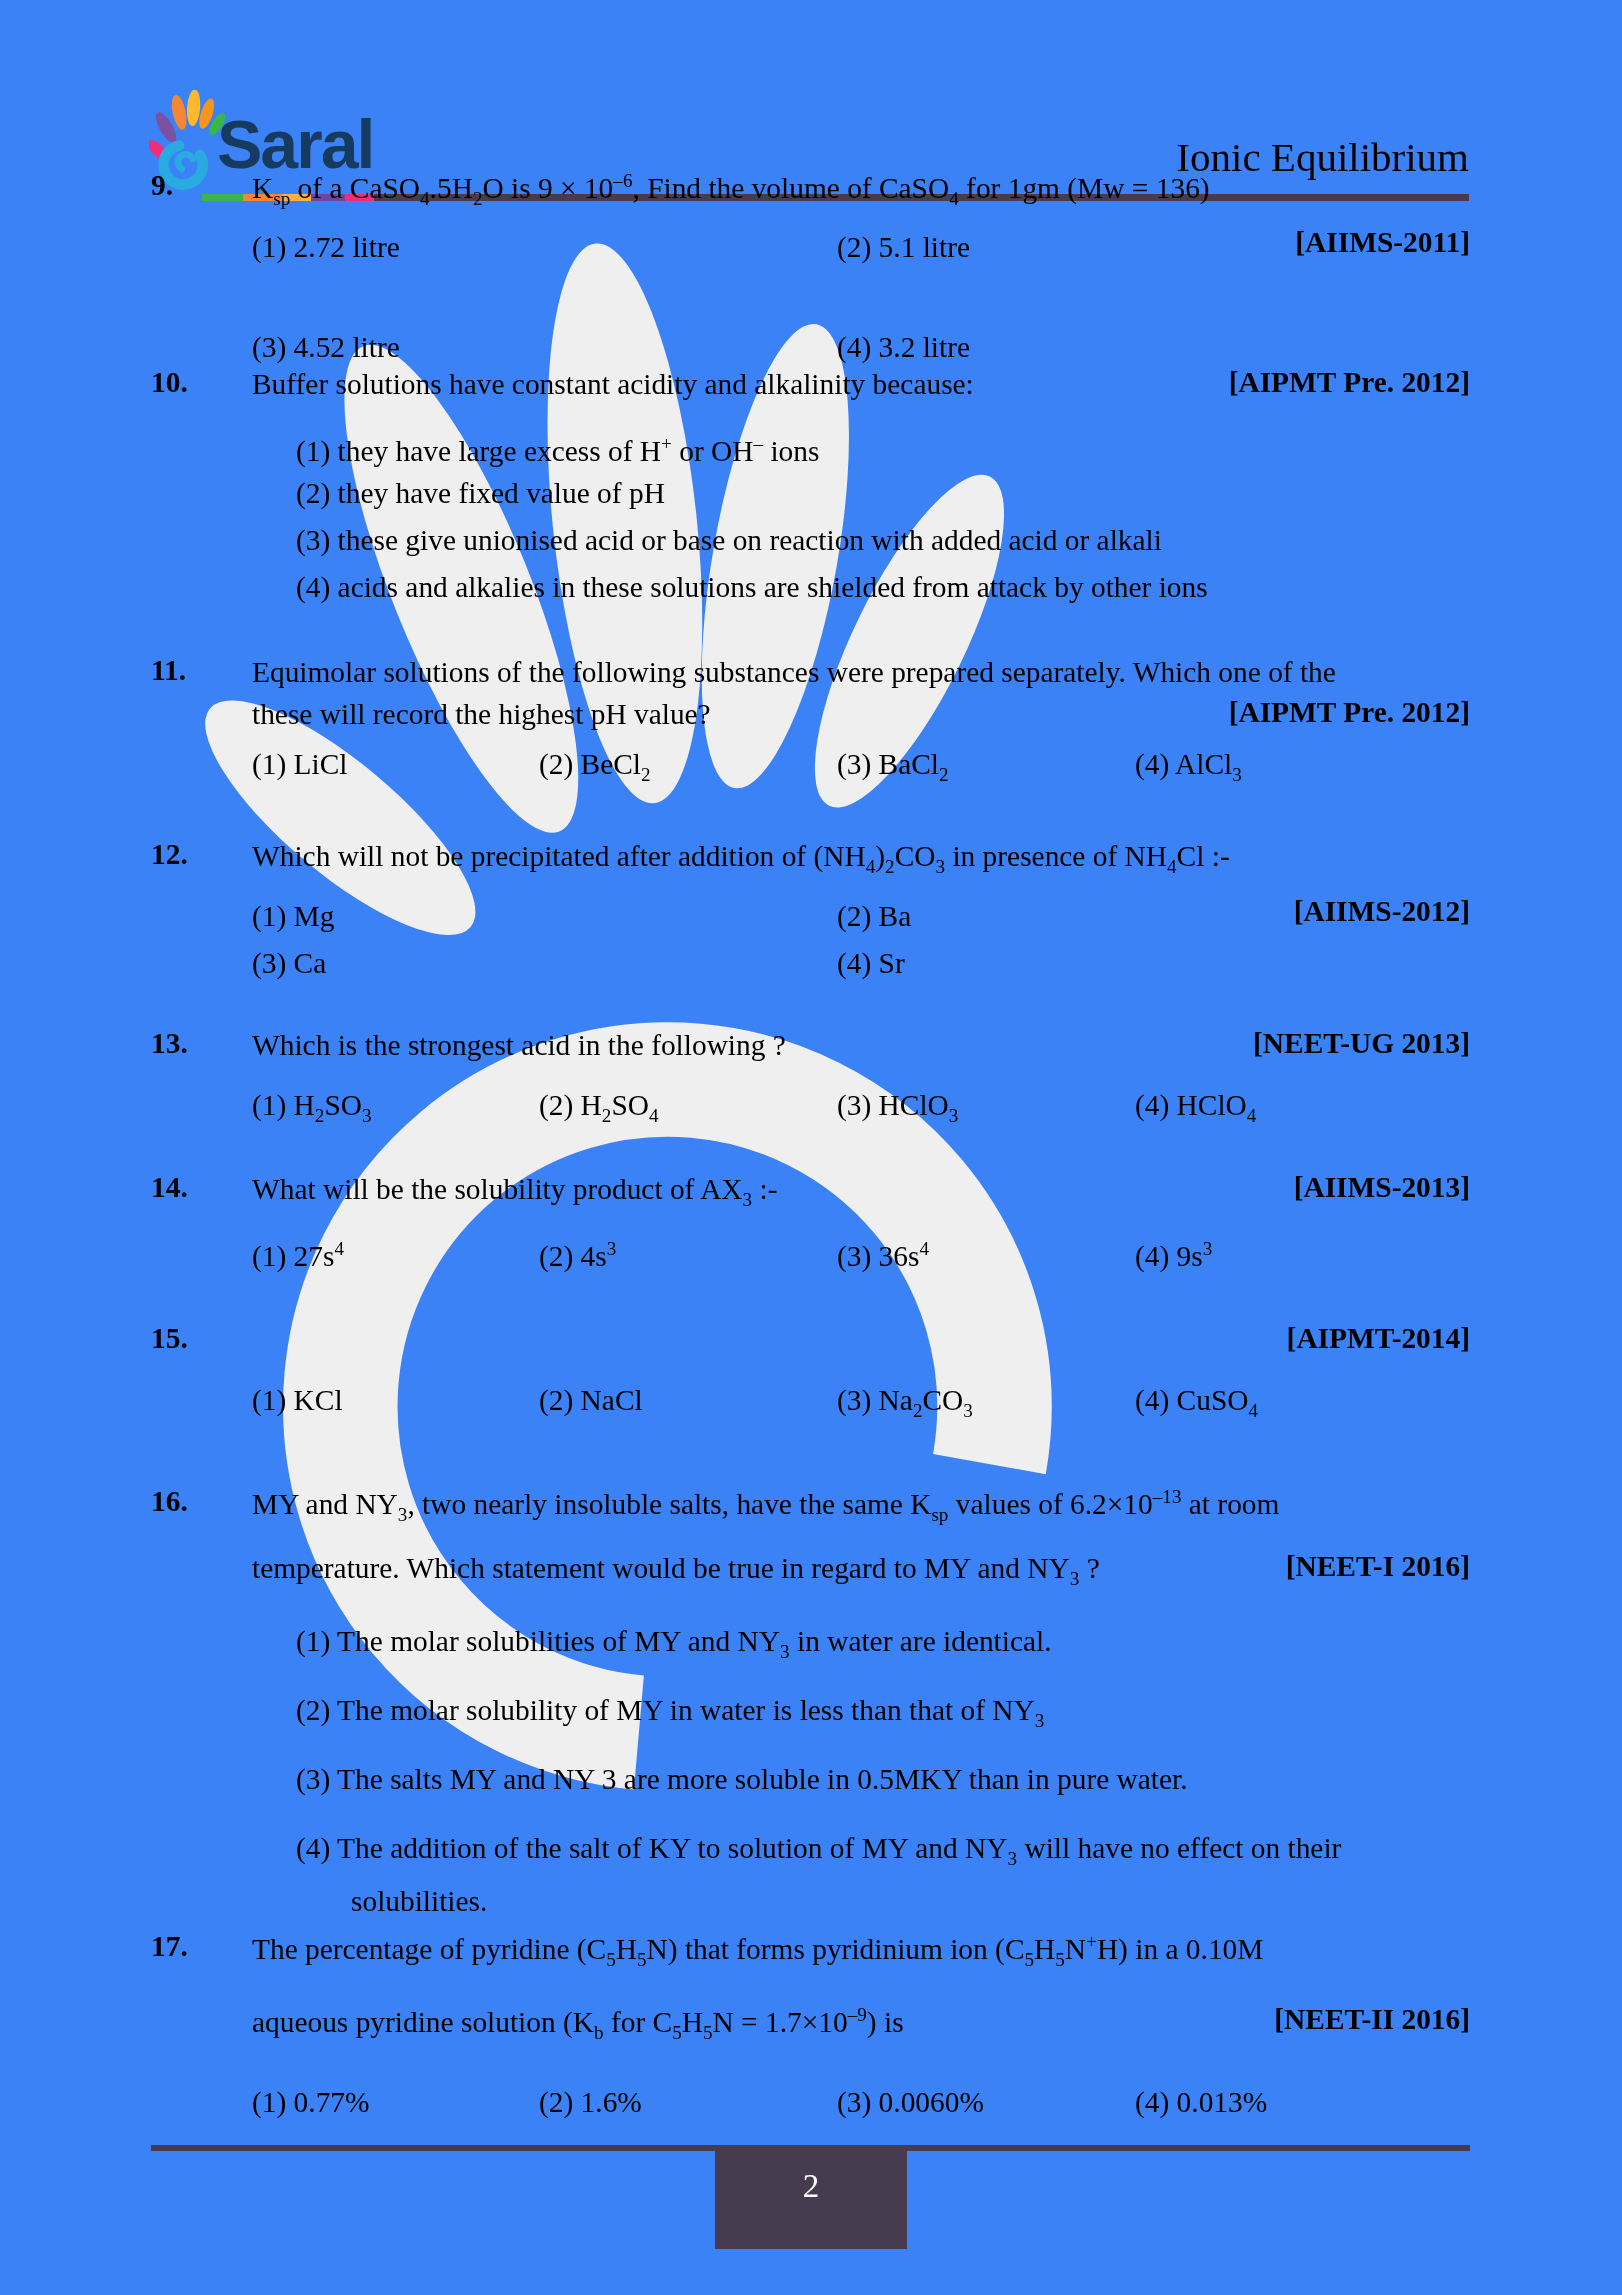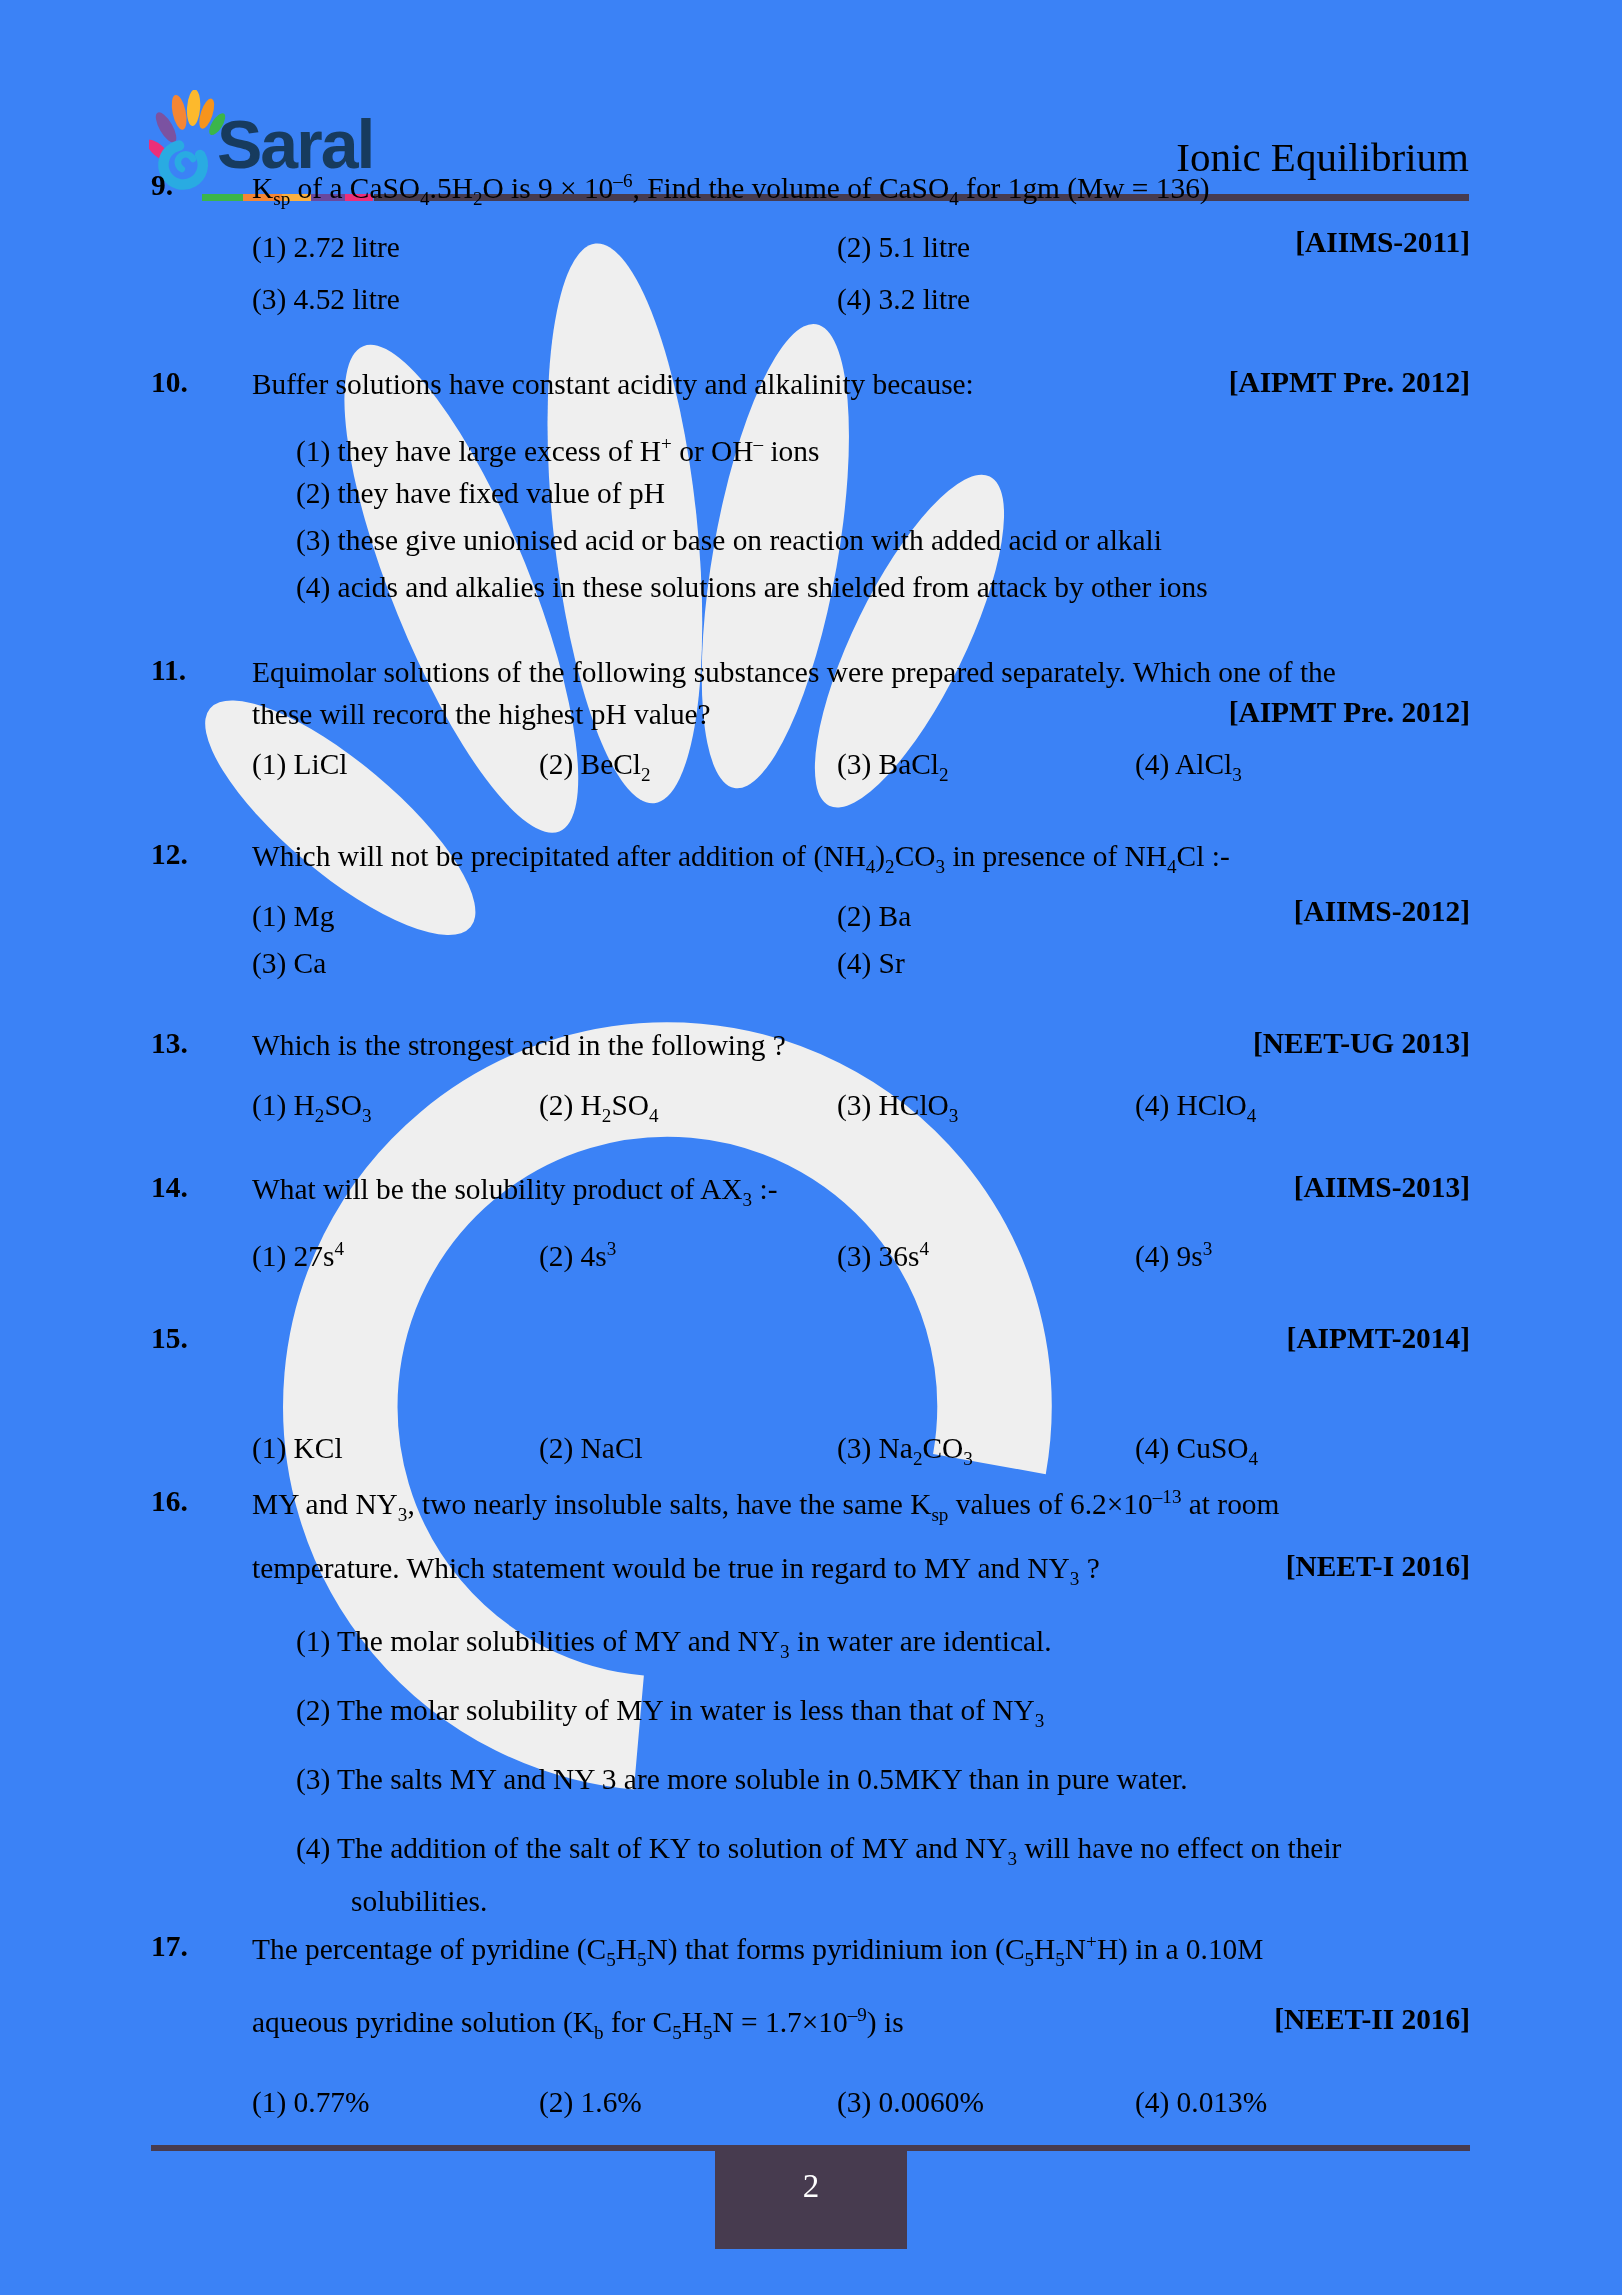--- a/index.html
+++ b/index.html
@@ -101,7 +101,7 @@
           <span class="opt abs" style="left: 686px;">(2) 5.1 litre</span>
           <span class="exam-tag">[AIIMS-2011]</span>
         </div>
-        <div class="opt-row" style="height: 52px;">
+        <div class="opt-row" style="height: 52px; margin-top: 48px;">
           <span class="opt abs" style="left: 101px;">(3) 4.52 litre</span>
           <span class="opt abs" style="left: 686px;">(4) 3.2 litre</span>
         </div>

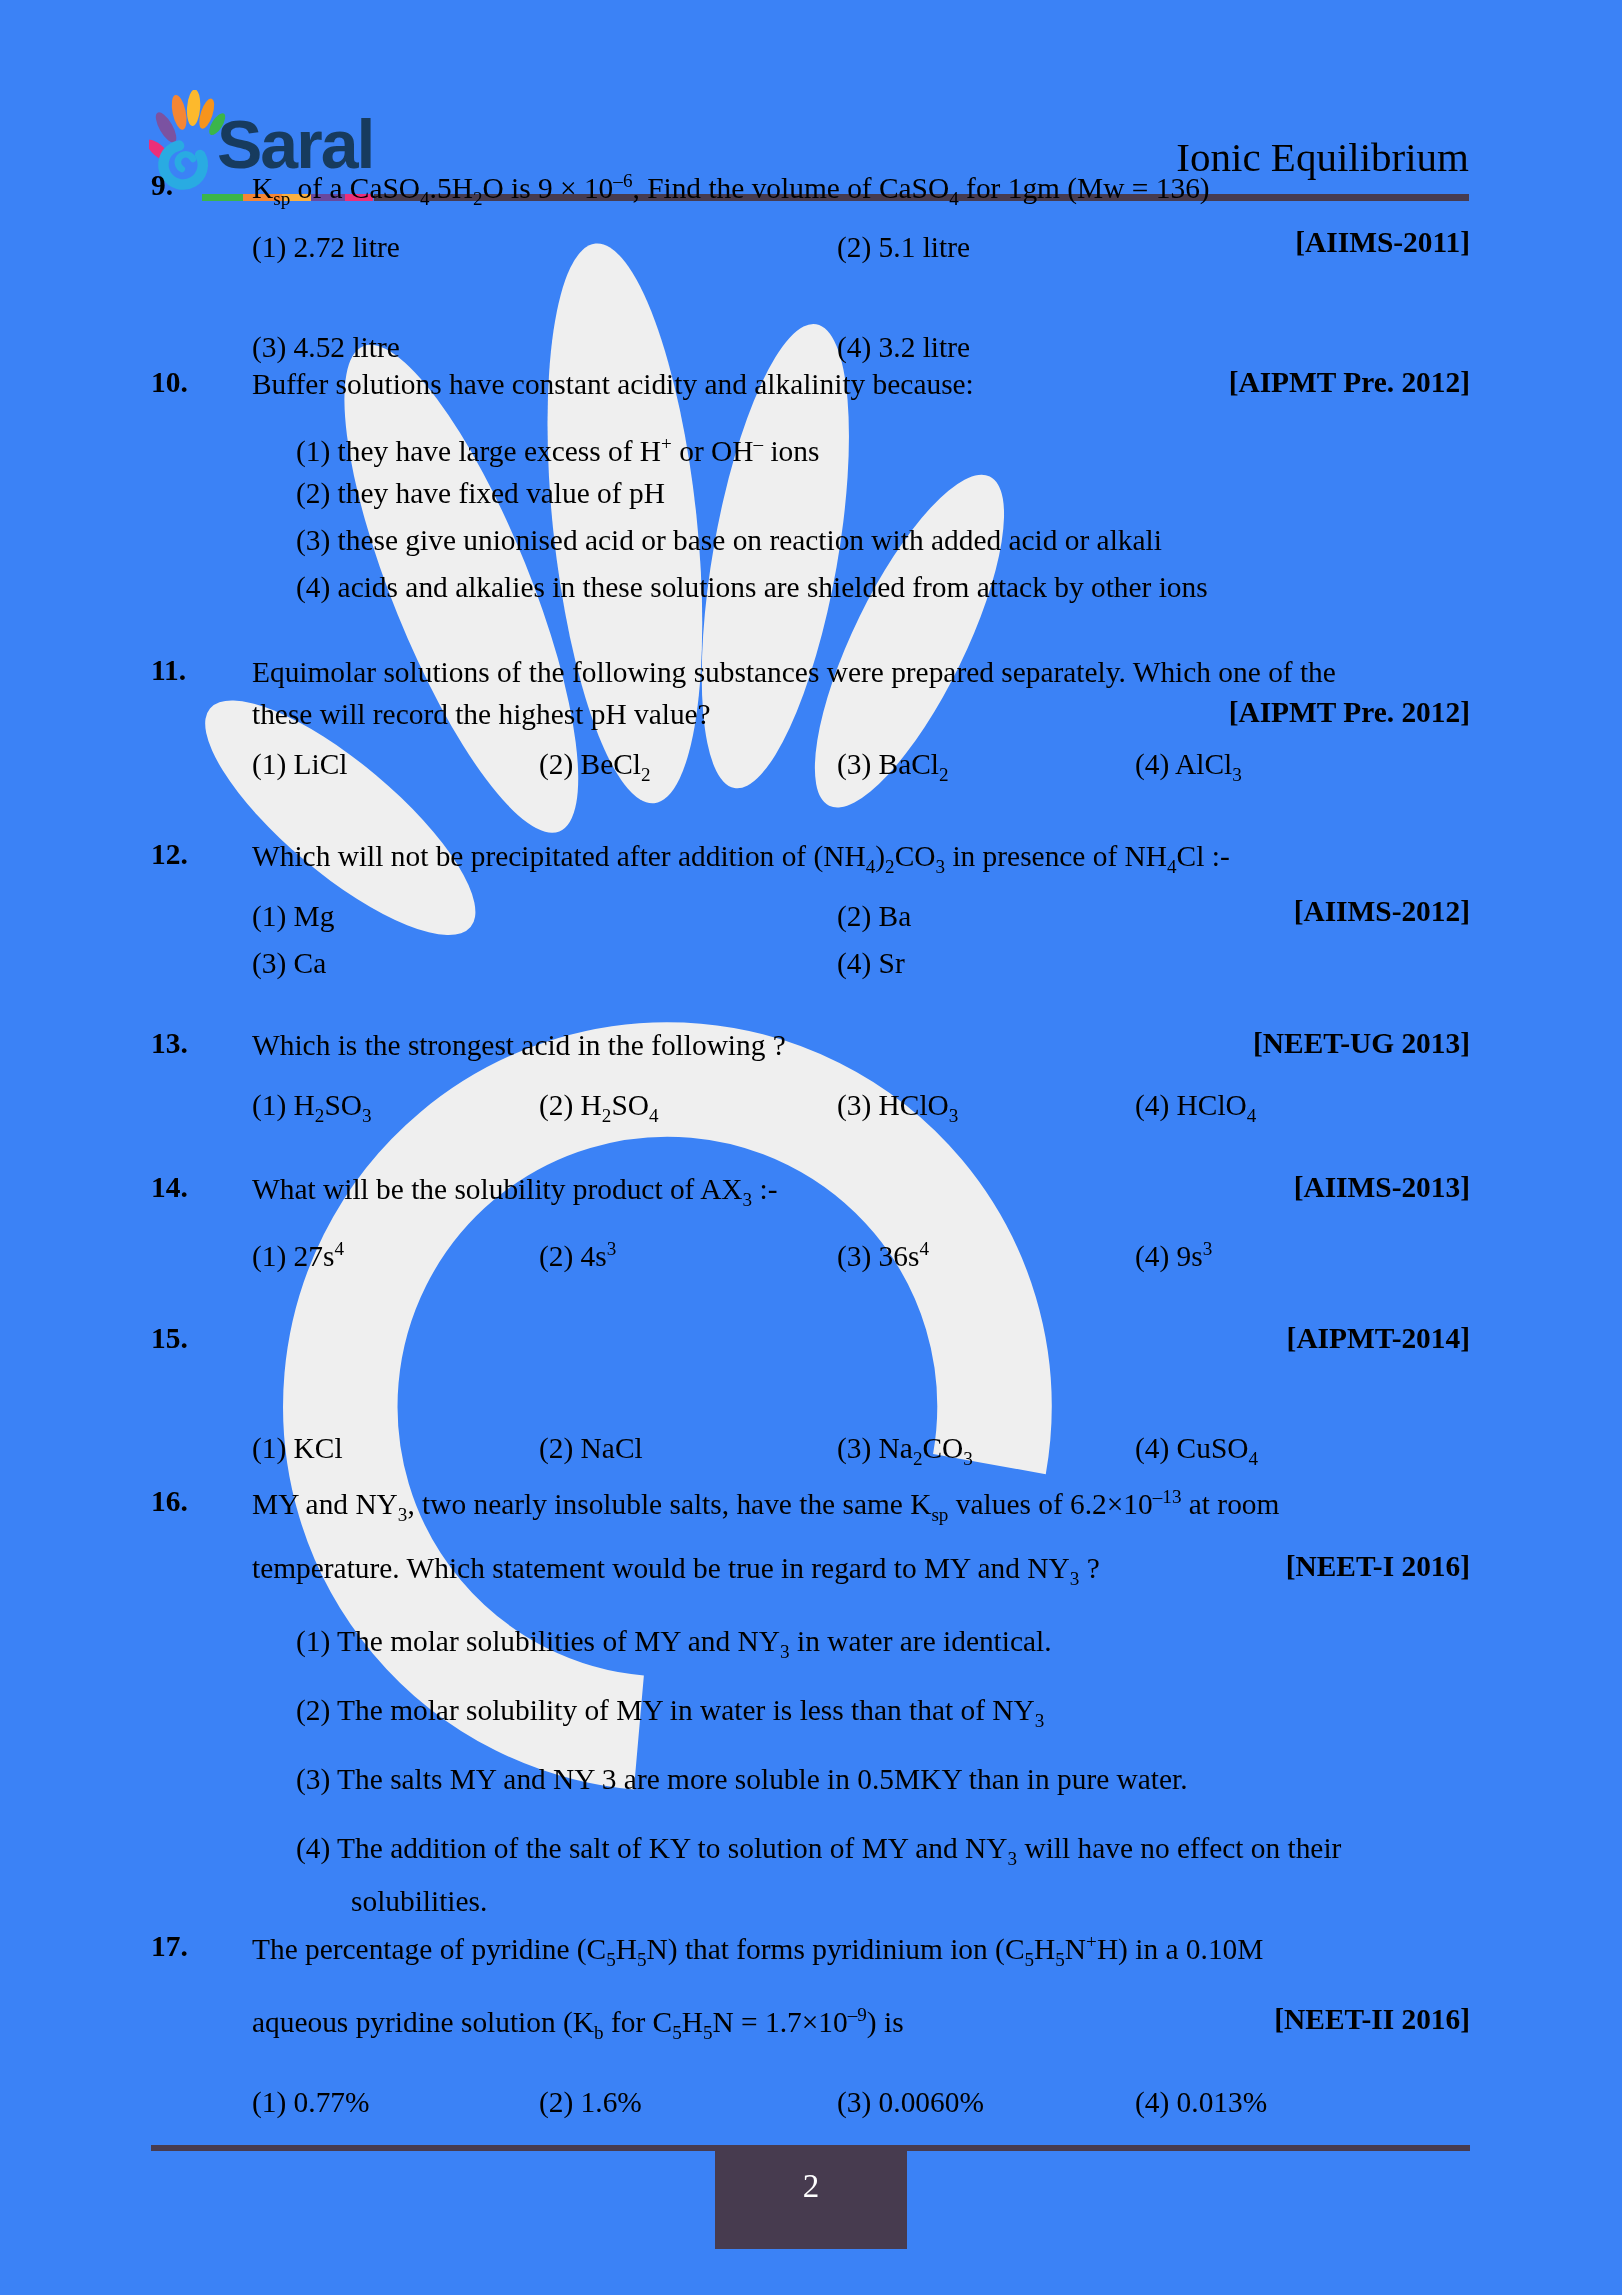--- a/index.html
+++ b/index.html
@@ -167,7 +167,7 @@
         <span class="qnum">15.</span>
         <div class="qline" style="height: 52px;"><span class="exam-tag">[AIPMT-2014]</span></div>
         <div class="opt-spacer" style="height: 5.2px;"></div>
-        <div class="opt-row" style="height: 47px; margin-top: 48px;">
+        <div class="opt-row" style="height: 47px;">
           <span class="opt abs" style="left: 101px;">(1) KCl</span>
           <span class="opt abs" style="left: 388px; text-align: right;">(2) NaCl</span>
           <span class="opt abs" style="left: 686px;">(3) Na<sub>2</sub>CO<sub>3</sub></span>

